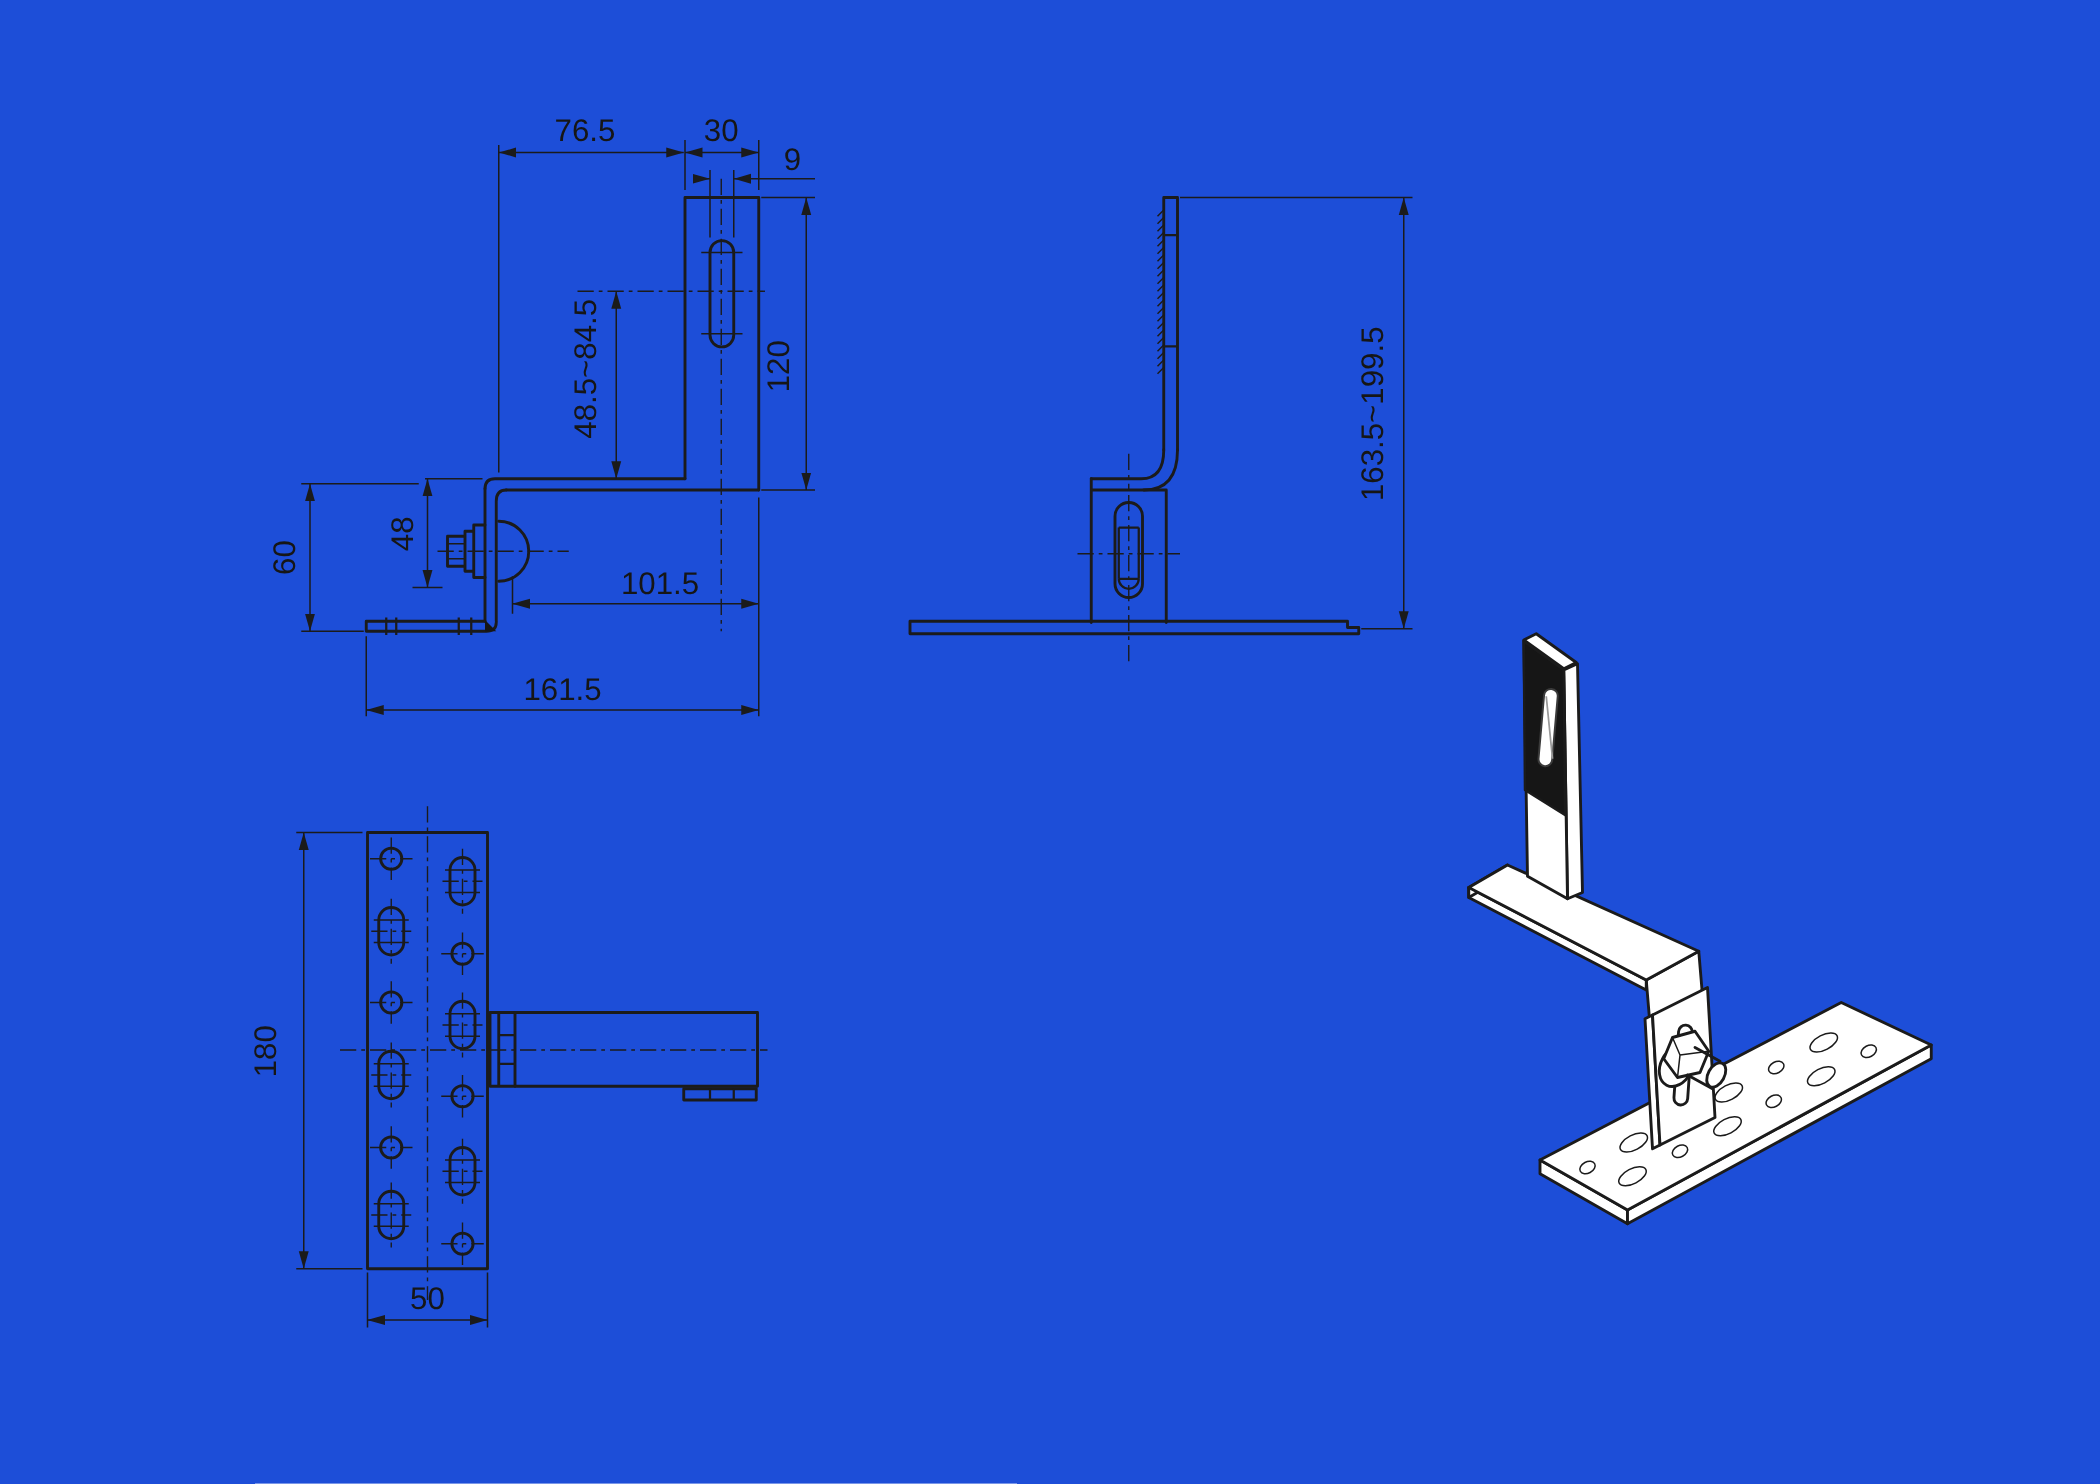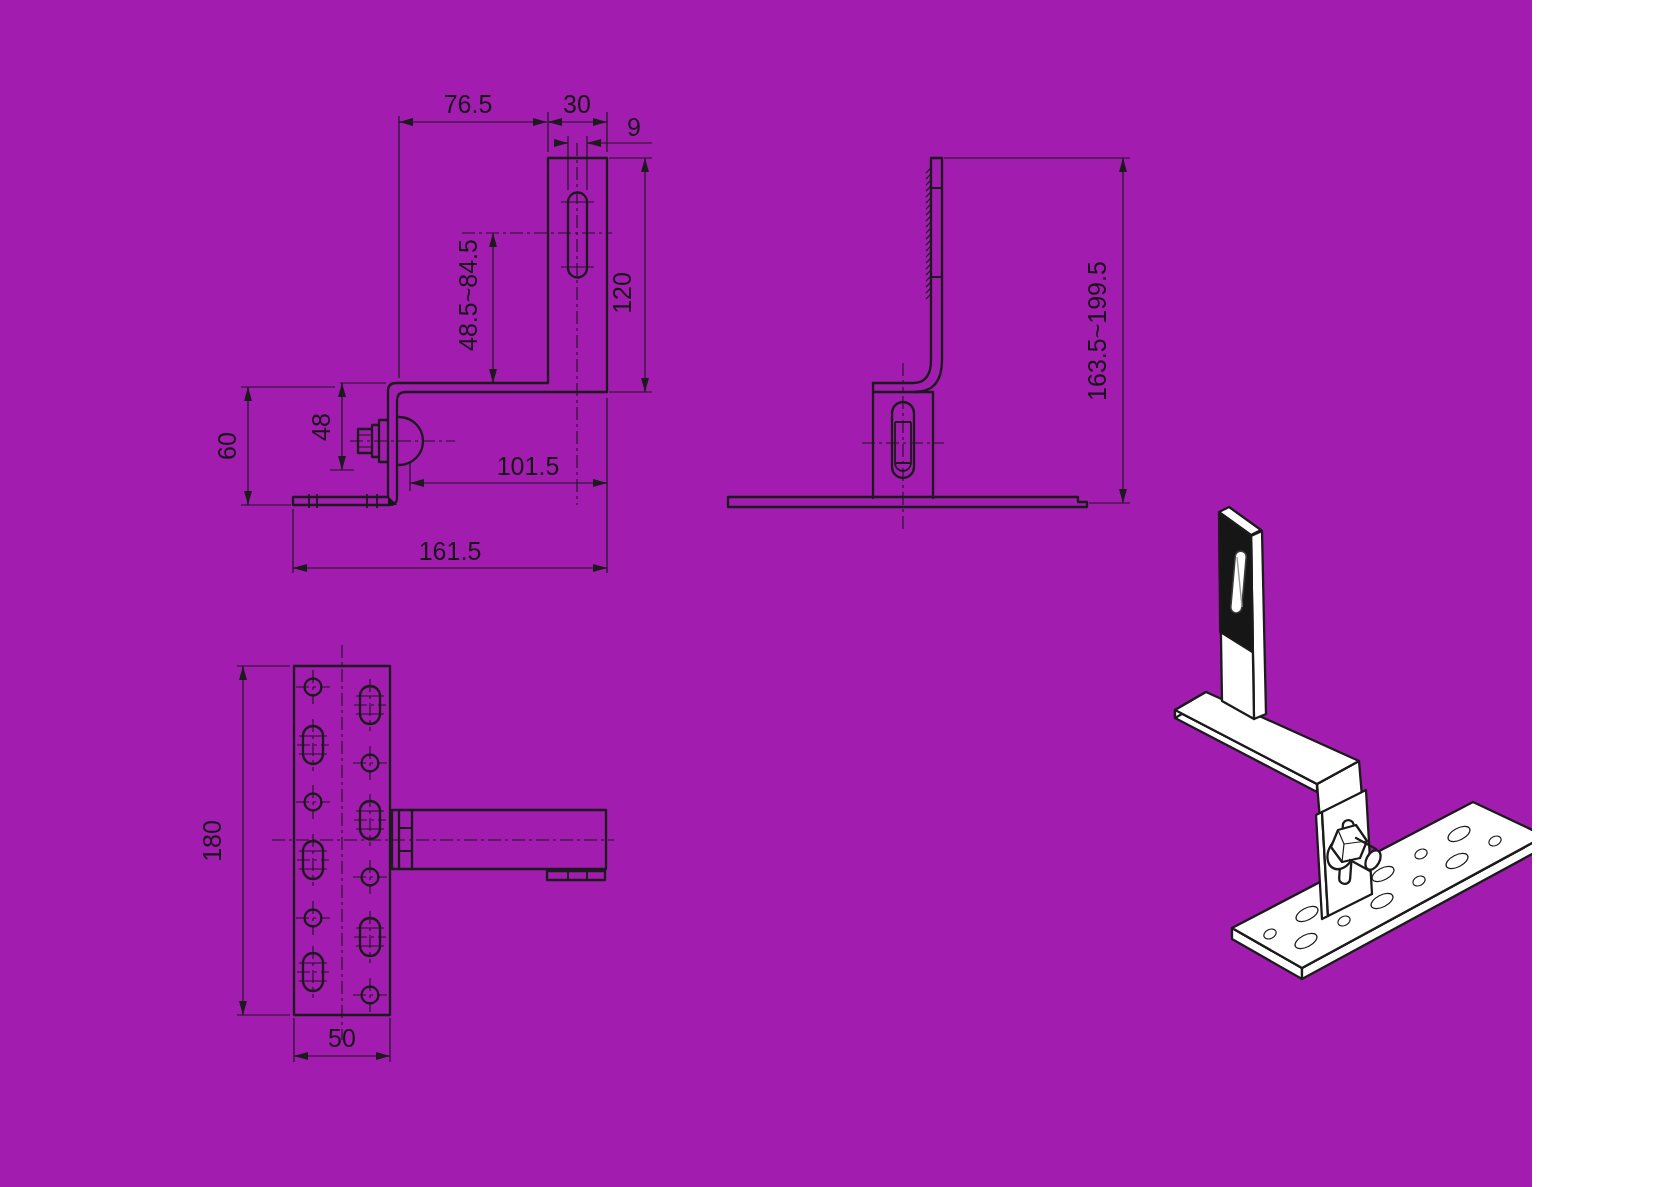--- a/index.html
+++ b/index.html
@@ -3,7 +3,7 @@
 <meta charset="utf-8">
 <style>
   html,body{margin:0;padding:0;background:#ffffff;}
-  .sheet{position:relative;width:1532px;height:1187px;background:#a21caf;overflow:hidden;
+  .sheet{position:relative;width:1680px;height:1187px;background:#1d4ed8;overflow:hidden;
          font-family:"Liberation Sans",sans-serif;}
   svg{position:absolute;left:0;top:0;}
   .e{stroke:#1b1b1b;stroke-width:2.3;fill:none;stroke-linecap:round;stroke-linejoin:round;}

